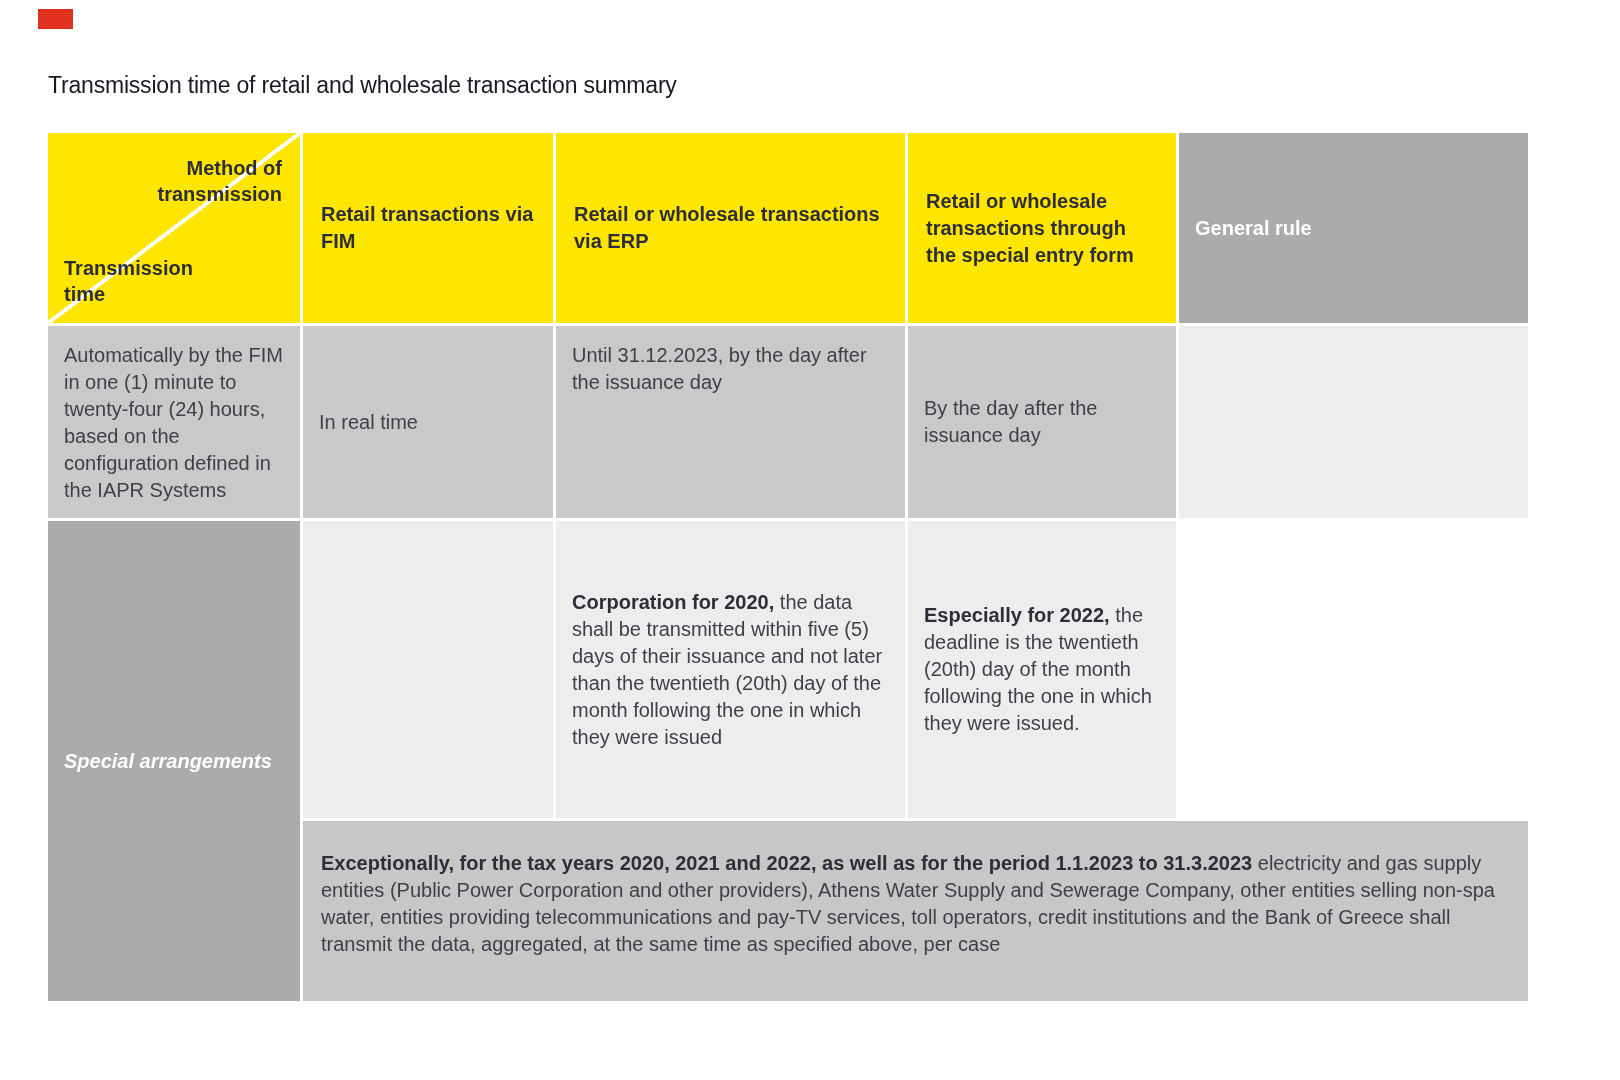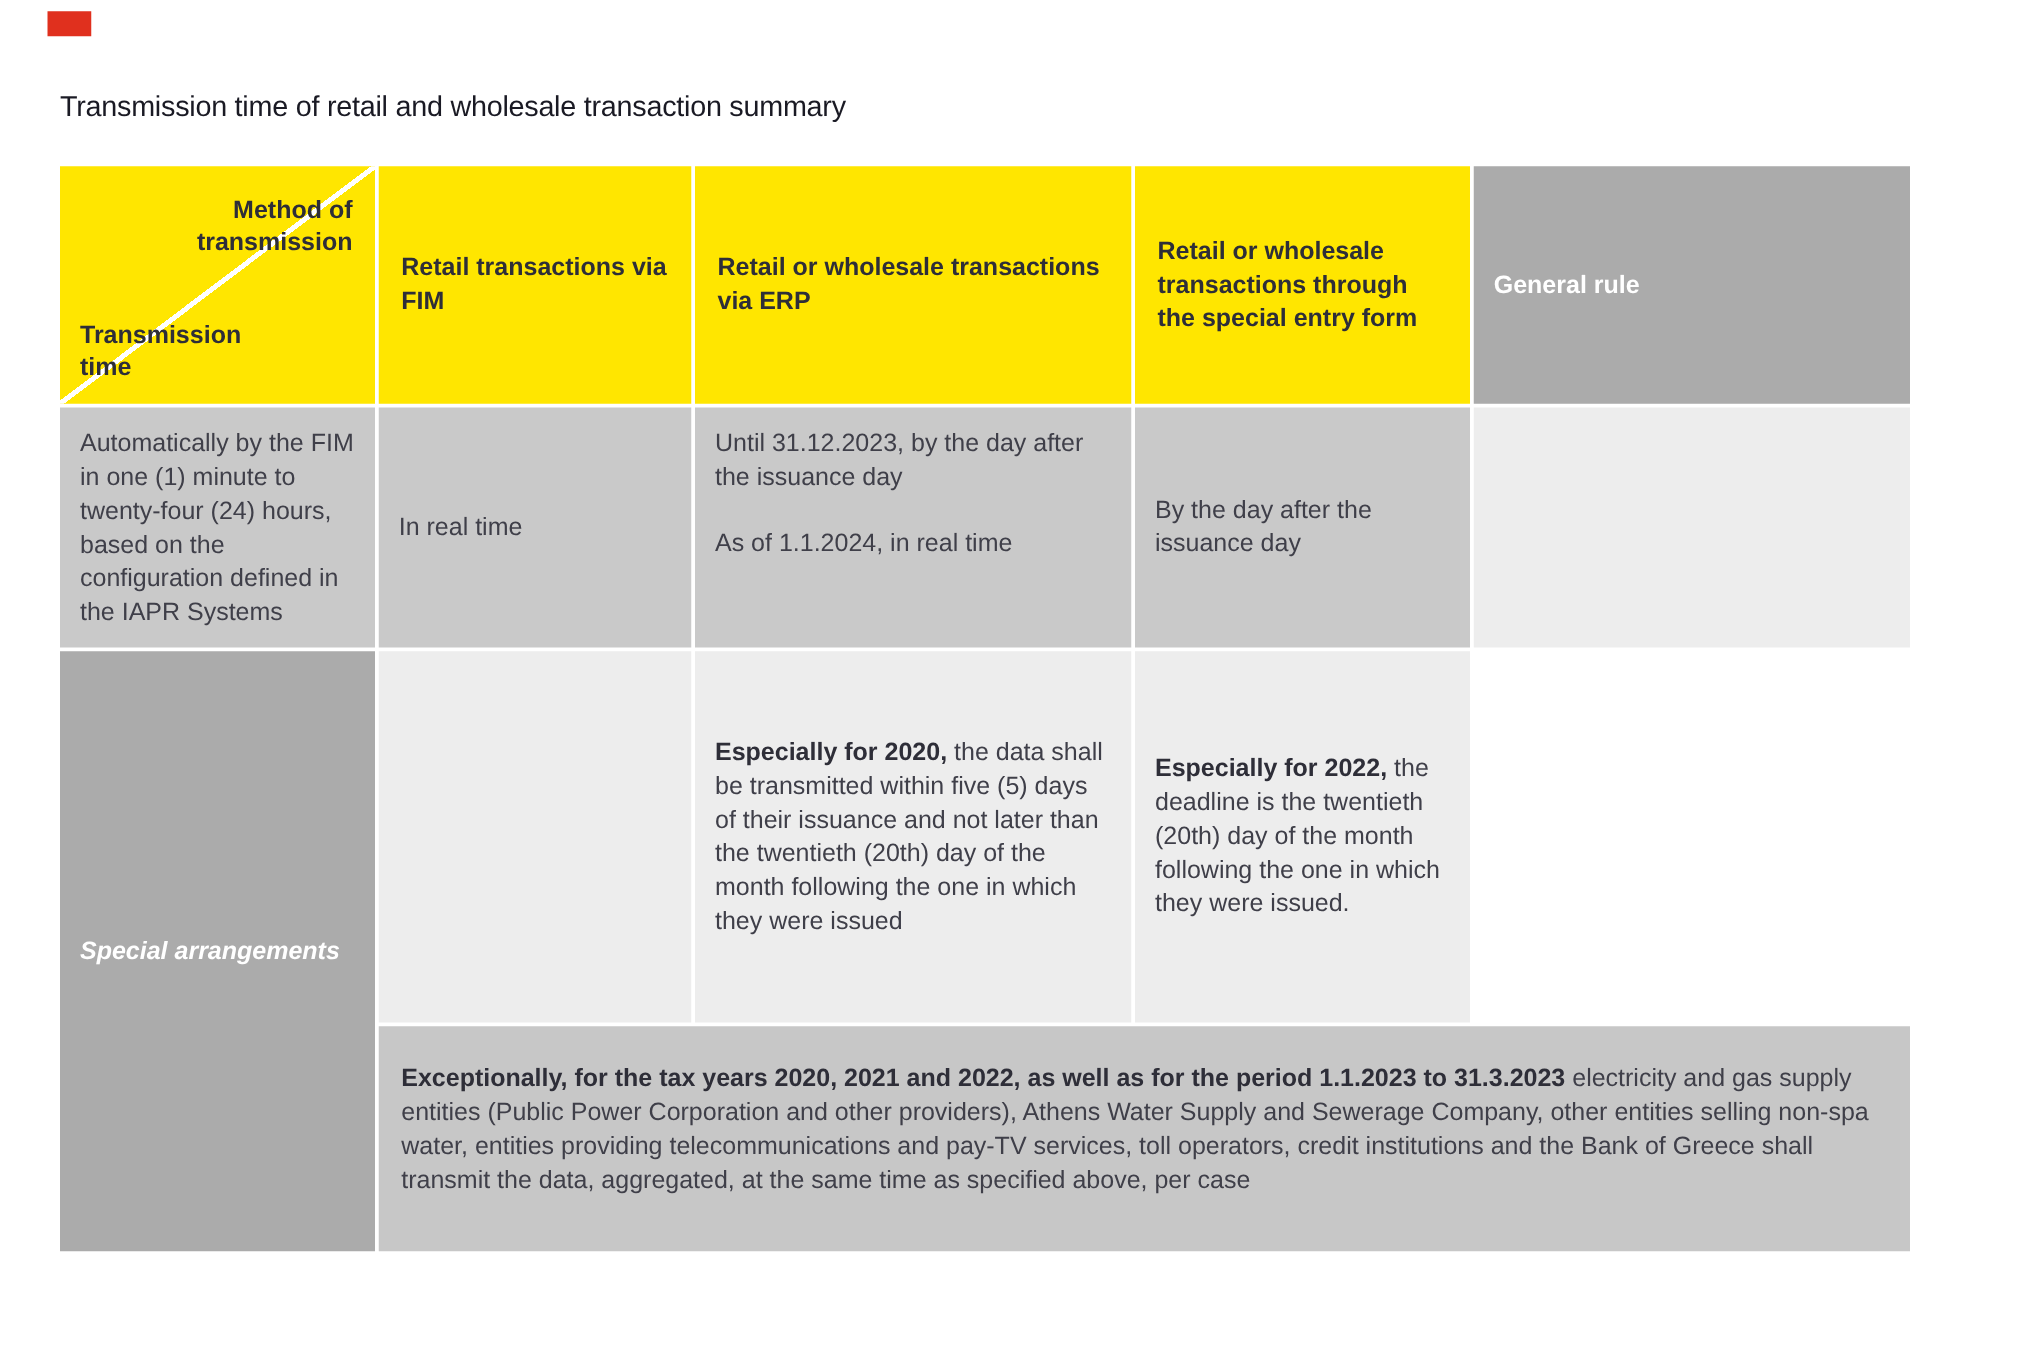--- a/index.html
+++ b/index.html
@@ -102,7 +102,6 @@
   </div>
   <div class="cell body-cell general">
     <div>Until 31.12.2023, by the day after the issuance day</div>
-    <div class="erp-p2">As of 1.1.2024, in real time</div>
   </div>
   <div class="cell body-cell general vcenter">
     <span>By the day after the issuance day</span>

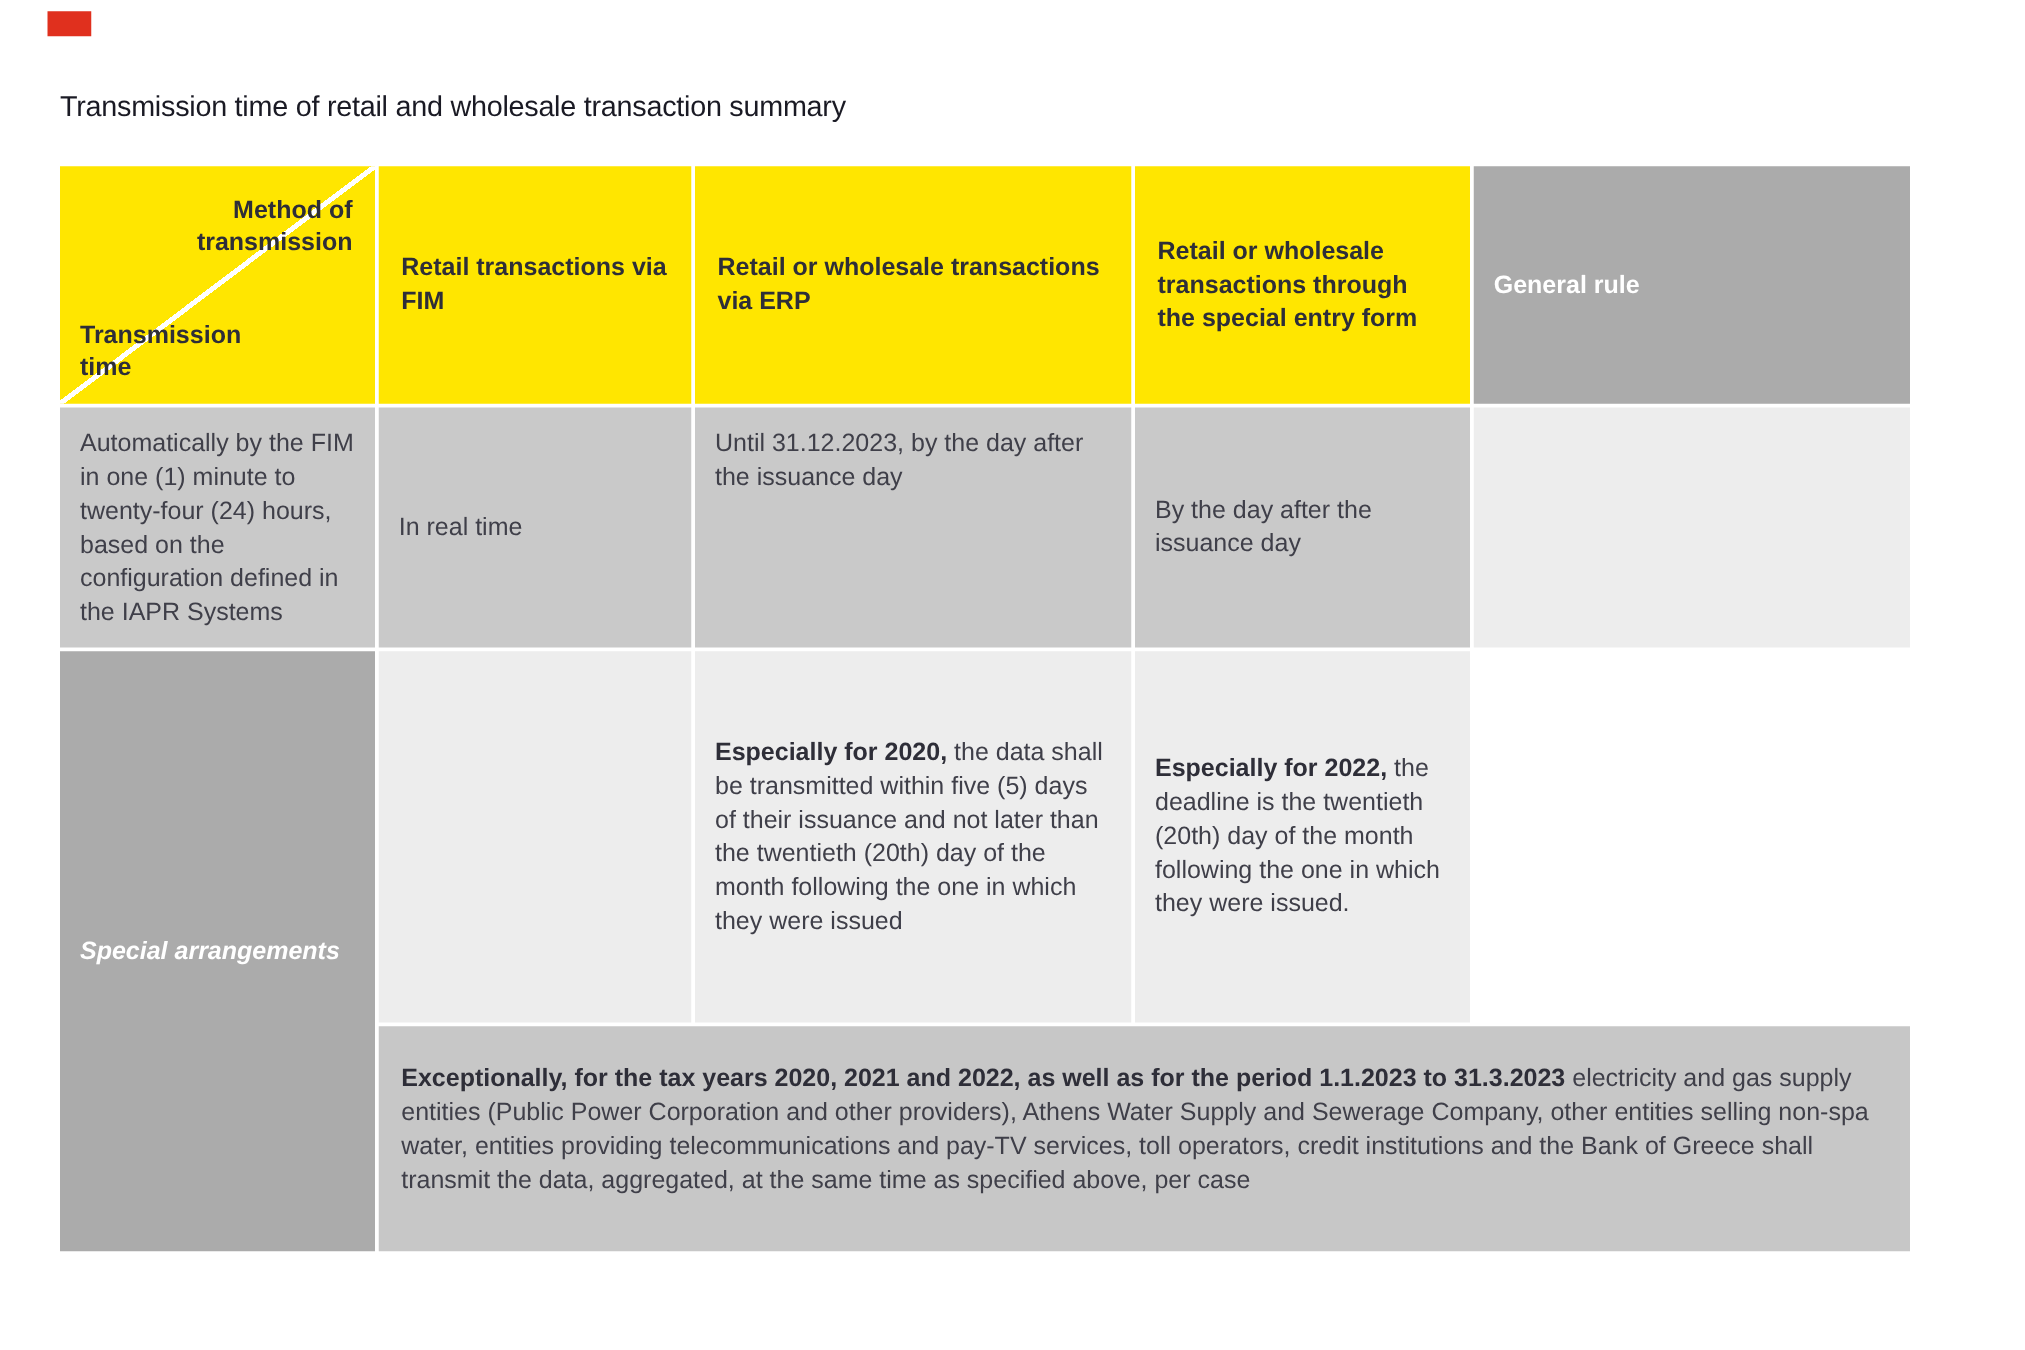--- a/index.html
+++ b/index.html
@@ -118,7 +118,7 @@
   </div>
   <div class="cell body-cell special vcenter">
     <div class="inner">
-      <strong>Especially for 2020,</strong><span> the data shall be transmitted within five (5) days of their issuance and not later than the twentieth (20th) day of the month following the one in which they were issued</span>
+      <strong>Corporation for 2020,</strong><span> the data shall be transmitted within five (5) days of their issuance and not later than the twentieth (20th) day of the month following the one in which they were issued</span>
     </div>
   </div>
   <div class="cell body-cell special vcenter">

